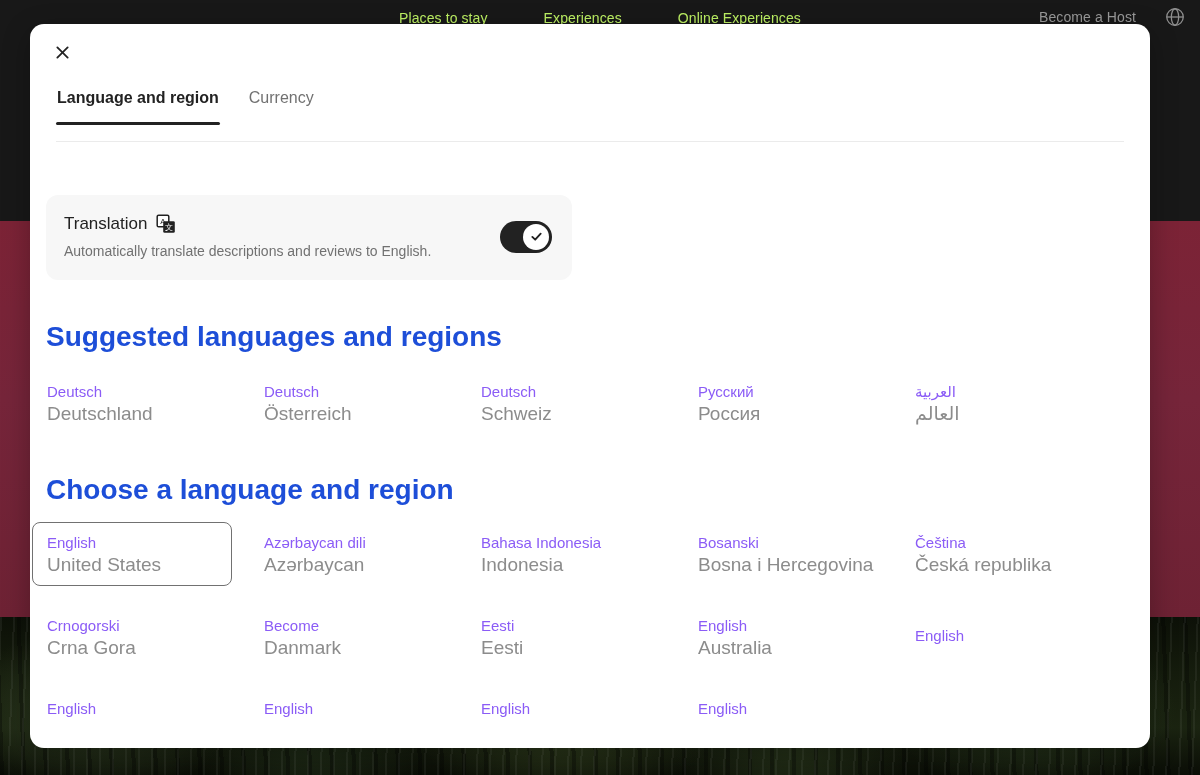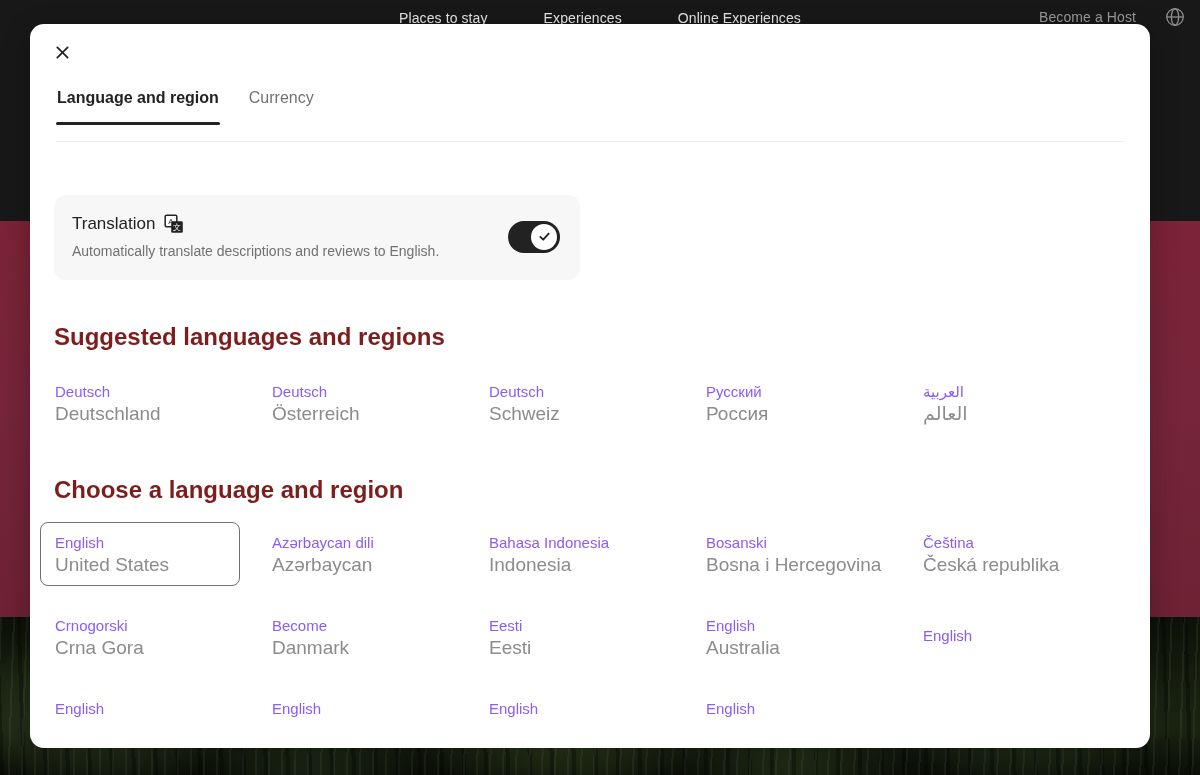--- a/index.html
+++ b/index.html
@@ -28,7 +28,7 @@
     gap: 56px;
   }
   .nav-link {
-    color: #e5e5e5;
+    color: #bef264;
     font-size: 14px;
     letter-spacing: .1px;
     white-space: nowrap;

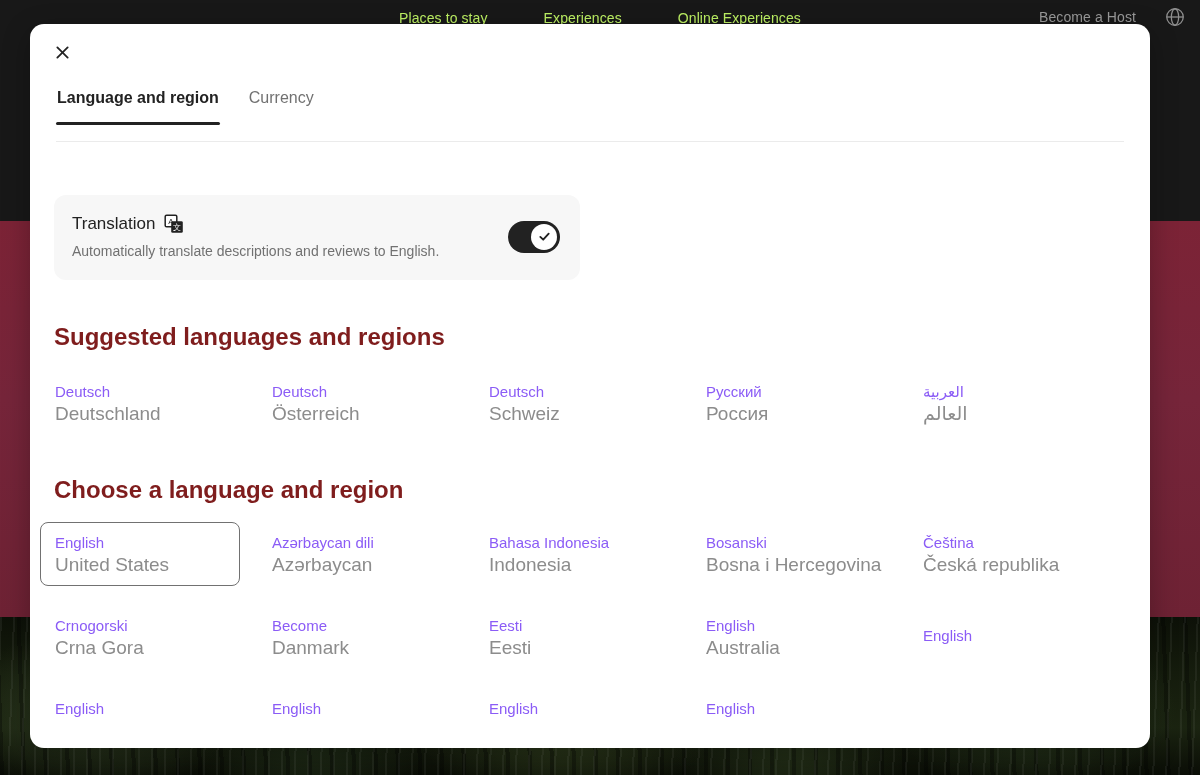--- a/index.html
+++ b/index.html
@@ -127,7 +127,7 @@
   }
 
   .modal-body {
-    padding: 0 24px;
+    padding: 0 16px;
   }
 
   

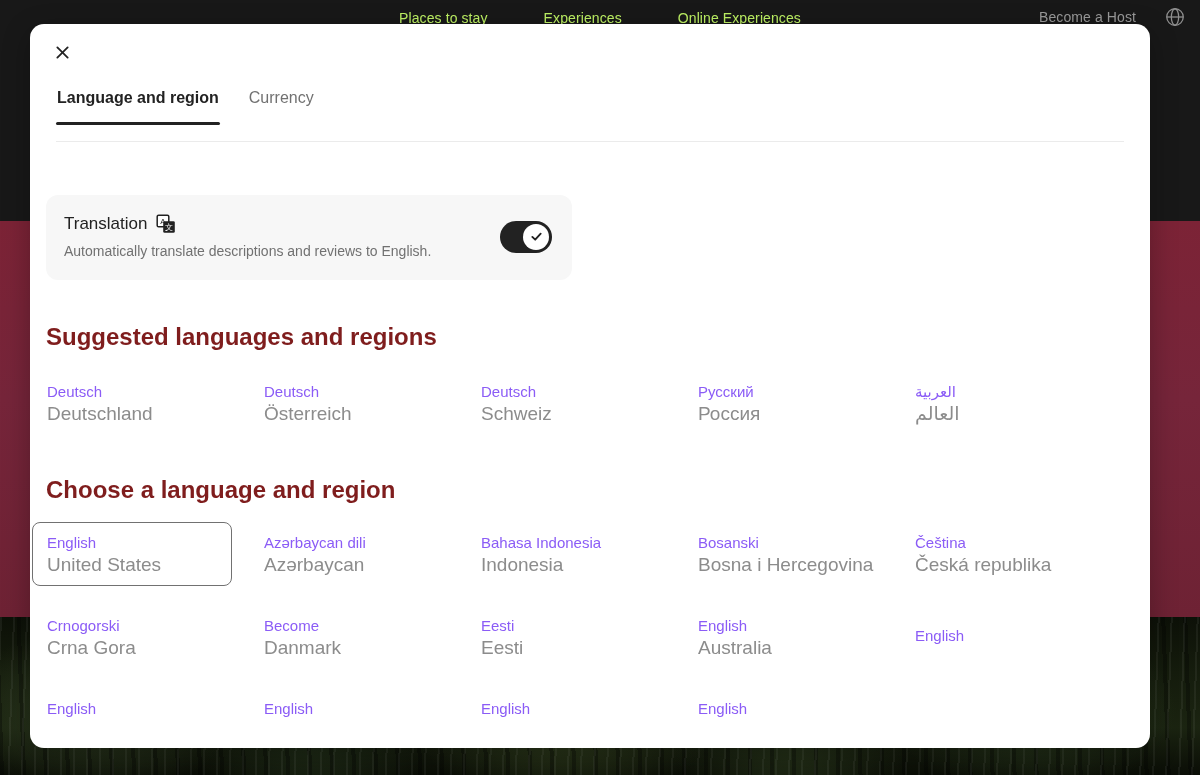--- a/index.html
+++ b/index.html
@@ -179,9 +179,9 @@
 
   
   .section-title {
-    font-size: 24px;
+    font-size: 28px;
     font-weight: 700;
-    color: #7f1d1d;
+    color: #1d4ed8;
     line-height: 26px;
   }
   .section-suggested { margin-top: 44px; }

